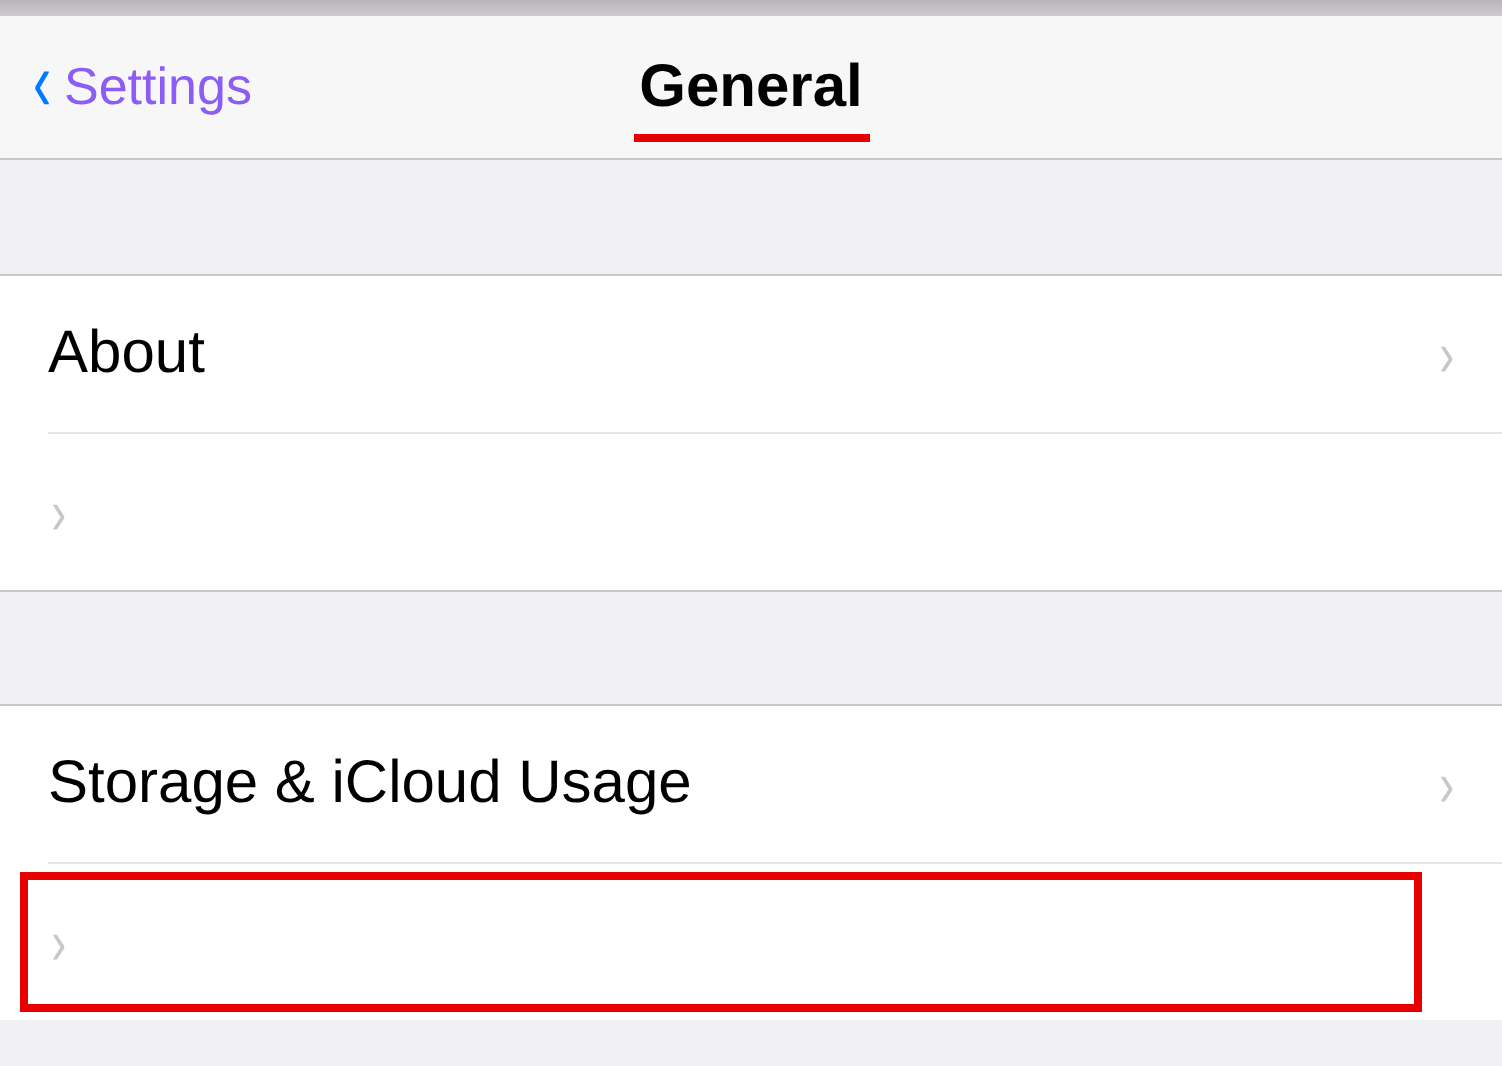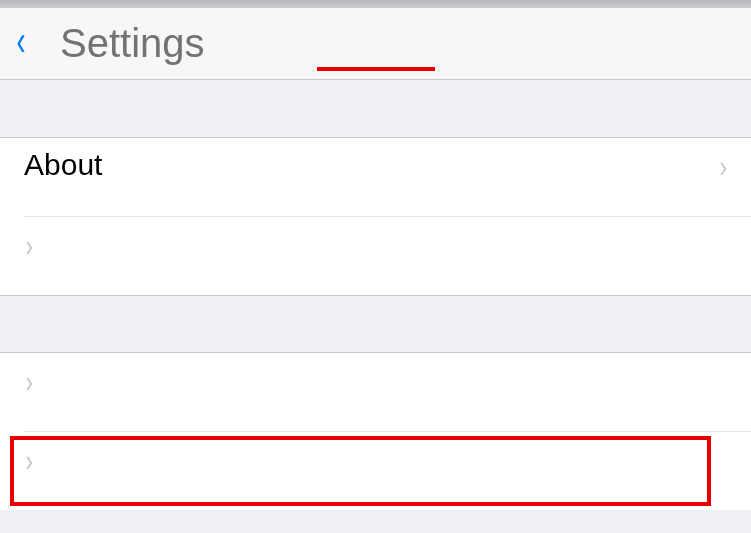--- a/index.html
+++ b/index.html
@@ -43,10 +43,9 @@
       margin-top: -6px;
     }
     .back-label {
-      color: #737373;
-      font-size: 40px;
+      color: #8b5cf6;
+      font-size: 26px;
       font-weight: 400;
-      margin-left: 28px;
     }
     .title {
       position: absolute;

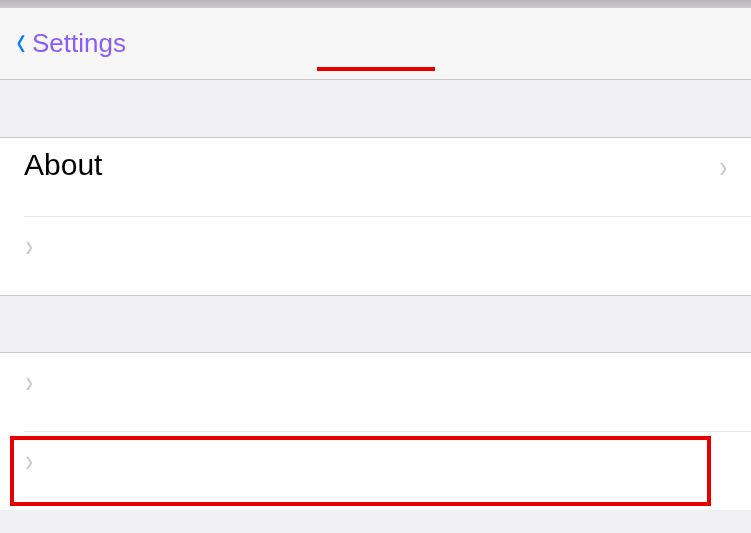--- a/index.html
+++ b/index.html
@@ -116,6 +116,7 @@
     <span class="back-chevron">‹</span>
     <span class="back-label">Settings</span>
   </div>
+  <div class="title">General</div>
   <div class="title-underline"></div>
 </div>
 

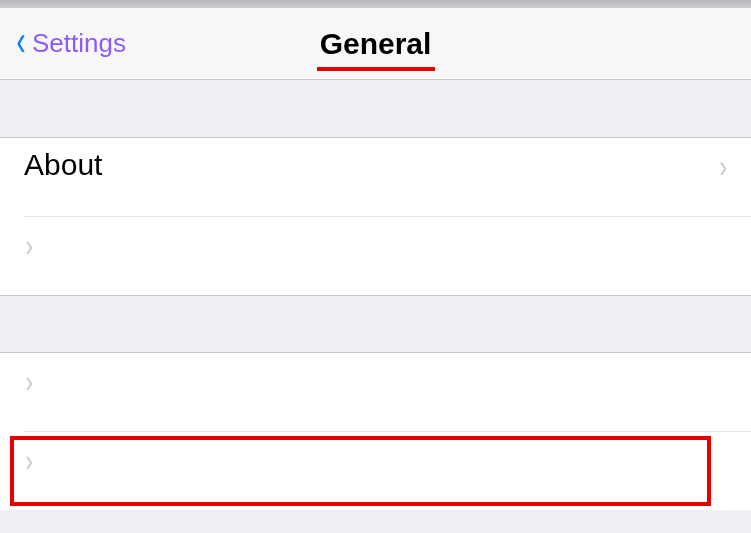--- a/index.html
+++ b/index.html
@@ -81,7 +81,8 @@
     .row {
       height: 78px;
       display: flex;
-      padding: 10px 22px 0 24px;
+      align-items: center;
+      padding: 0 22px 0 24px;
       position: relative;
       cursor: pointer;
     }

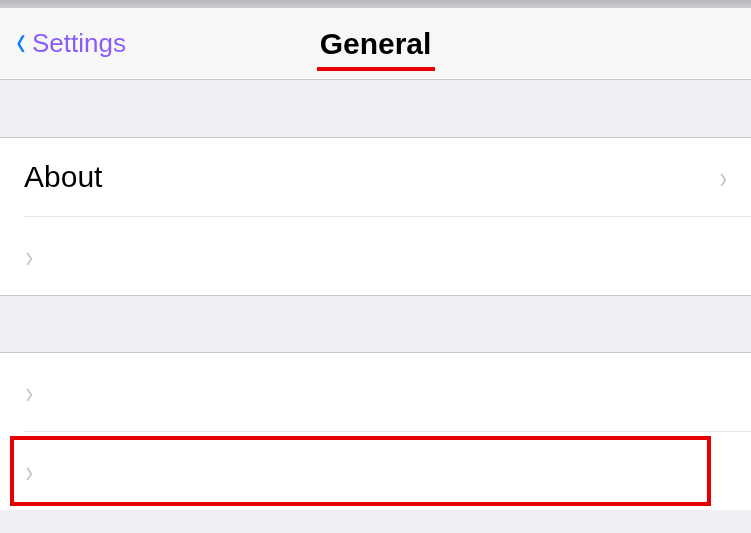--- a/index.html
+++ b/index.html
@@ -138,6 +138,7 @@
 
 <div class="group">
   <div class="row">
+    <span class="row-label">Storage &amp; iCloud Usage</span>
     <span class="disclosure">›</span>
   </div>
   <div class="row-sep"></div>

